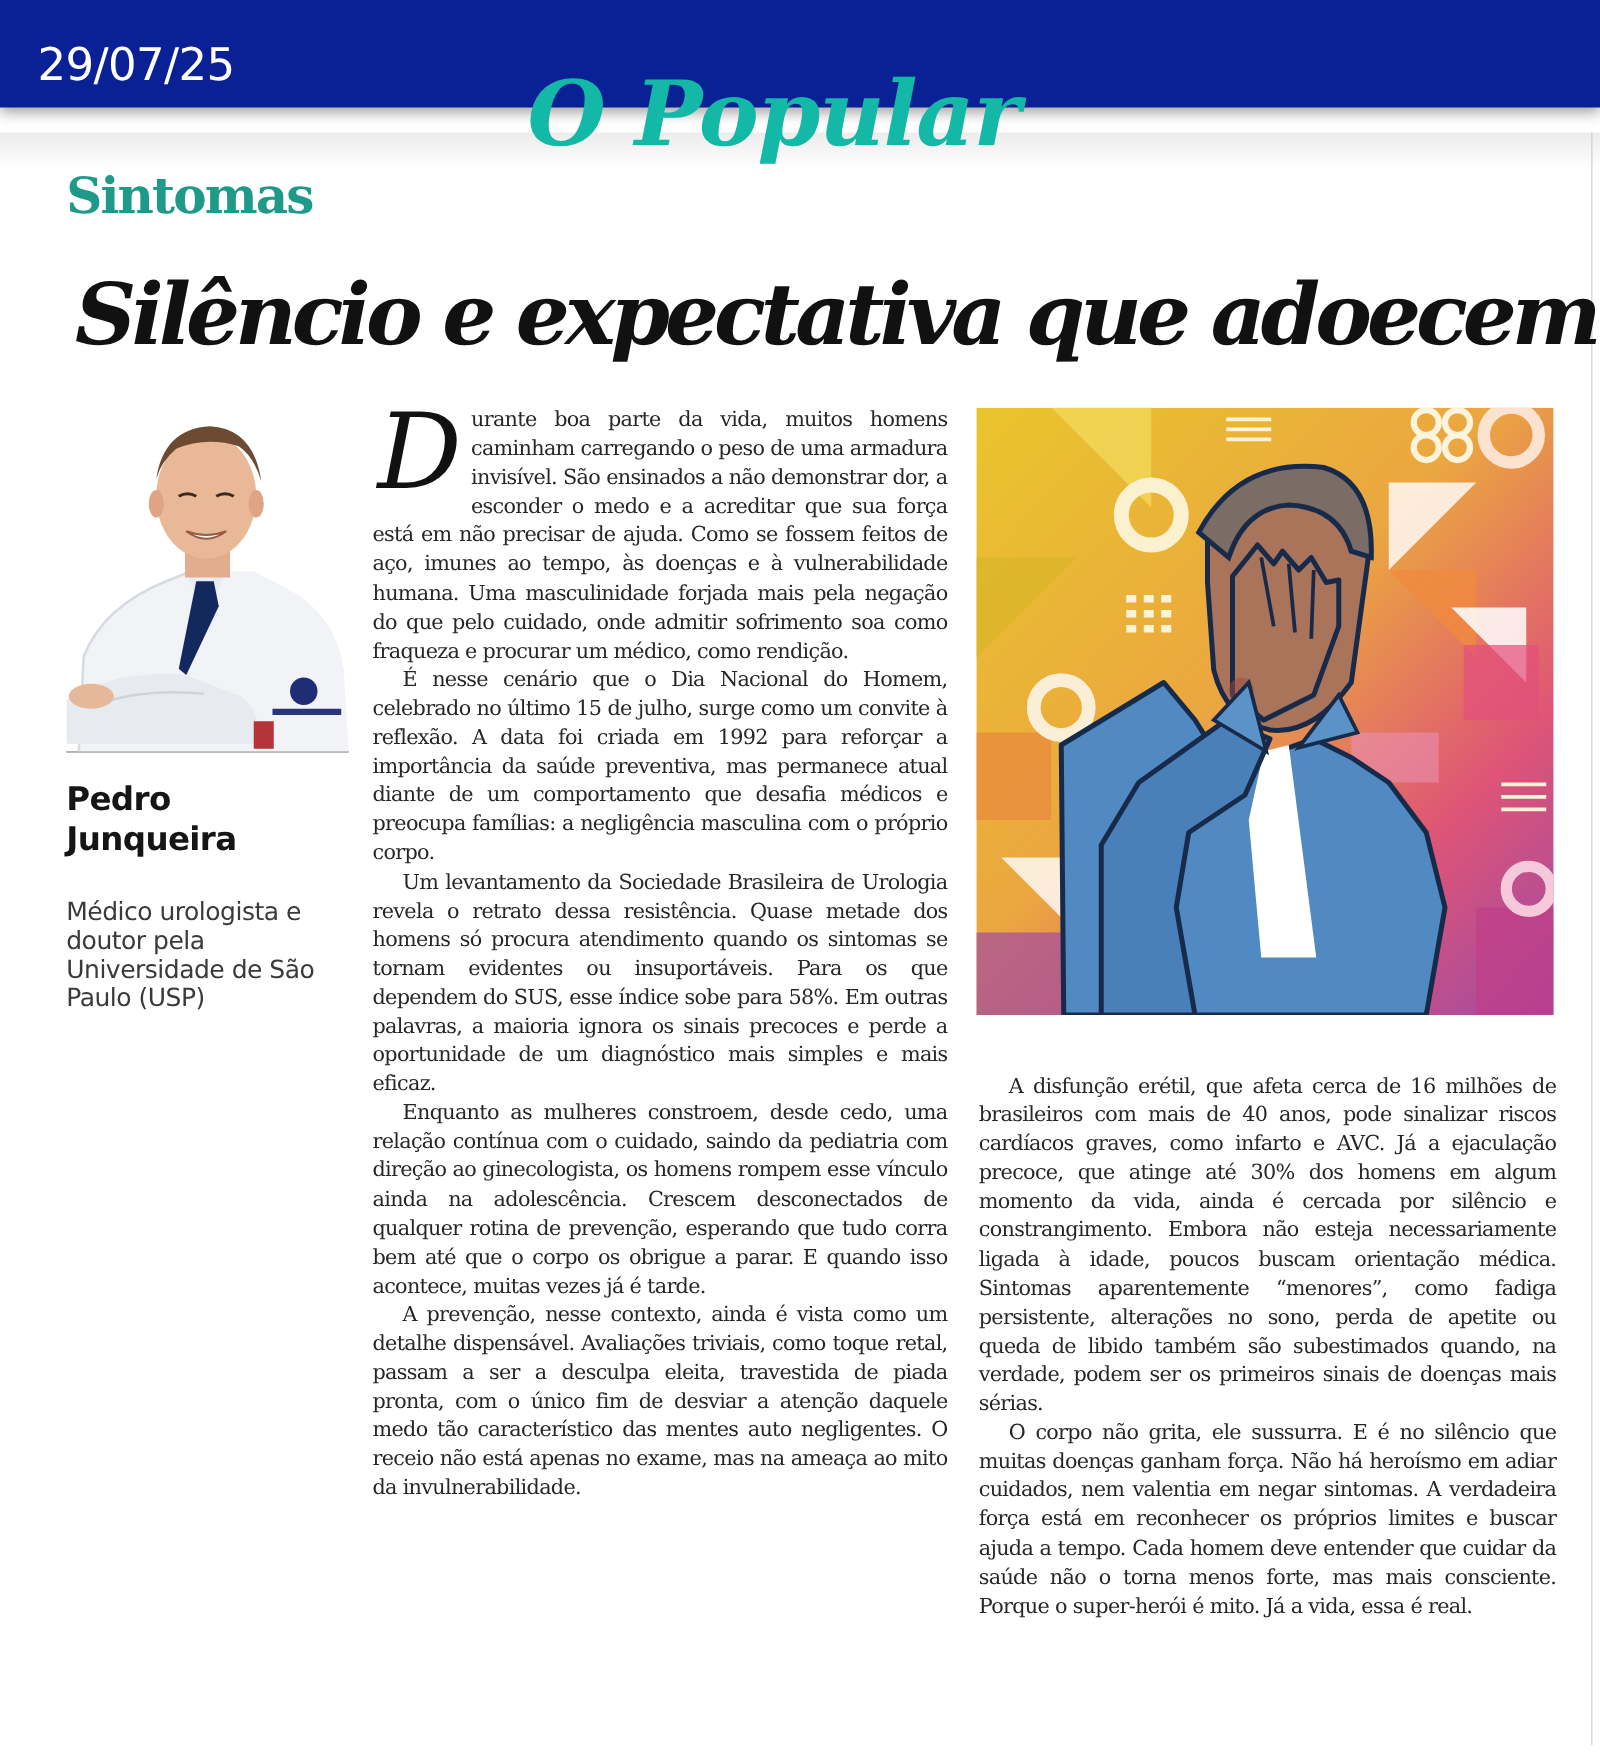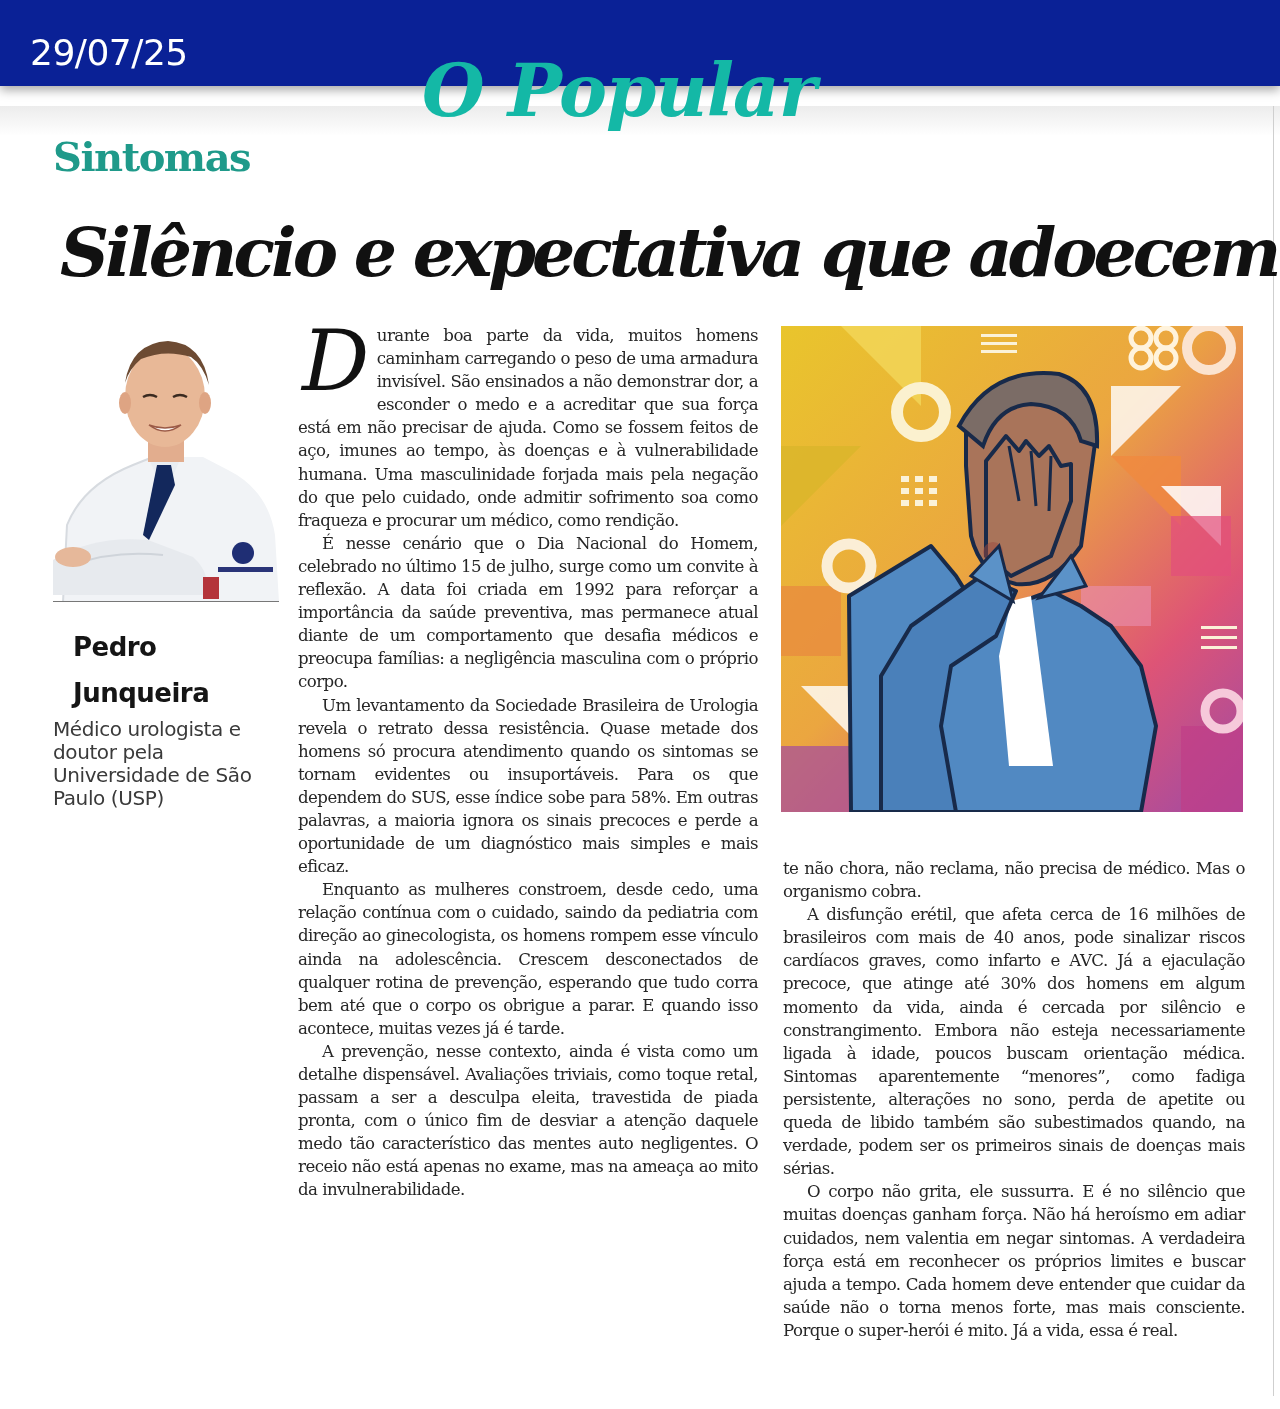--- a/index.html
+++ b/index.html
@@ -53,7 +53,7 @@
     .author-name {
       position: absolute; left: 53px; top: 624px; width: 220px;
       font-family: "DejaVu Sans", sans-serif; font-weight: bold; font-size: 26px;
-      line-height: 46px; color: #151515; letter-spacing: -0.5px; margin-left: 20px;
+      line-height: 32px; color: #151515; letter-spacing: -0.5px;
     }
     .author-bio {
       position: absolute; left: 53px; top: 718px; width: 220px;

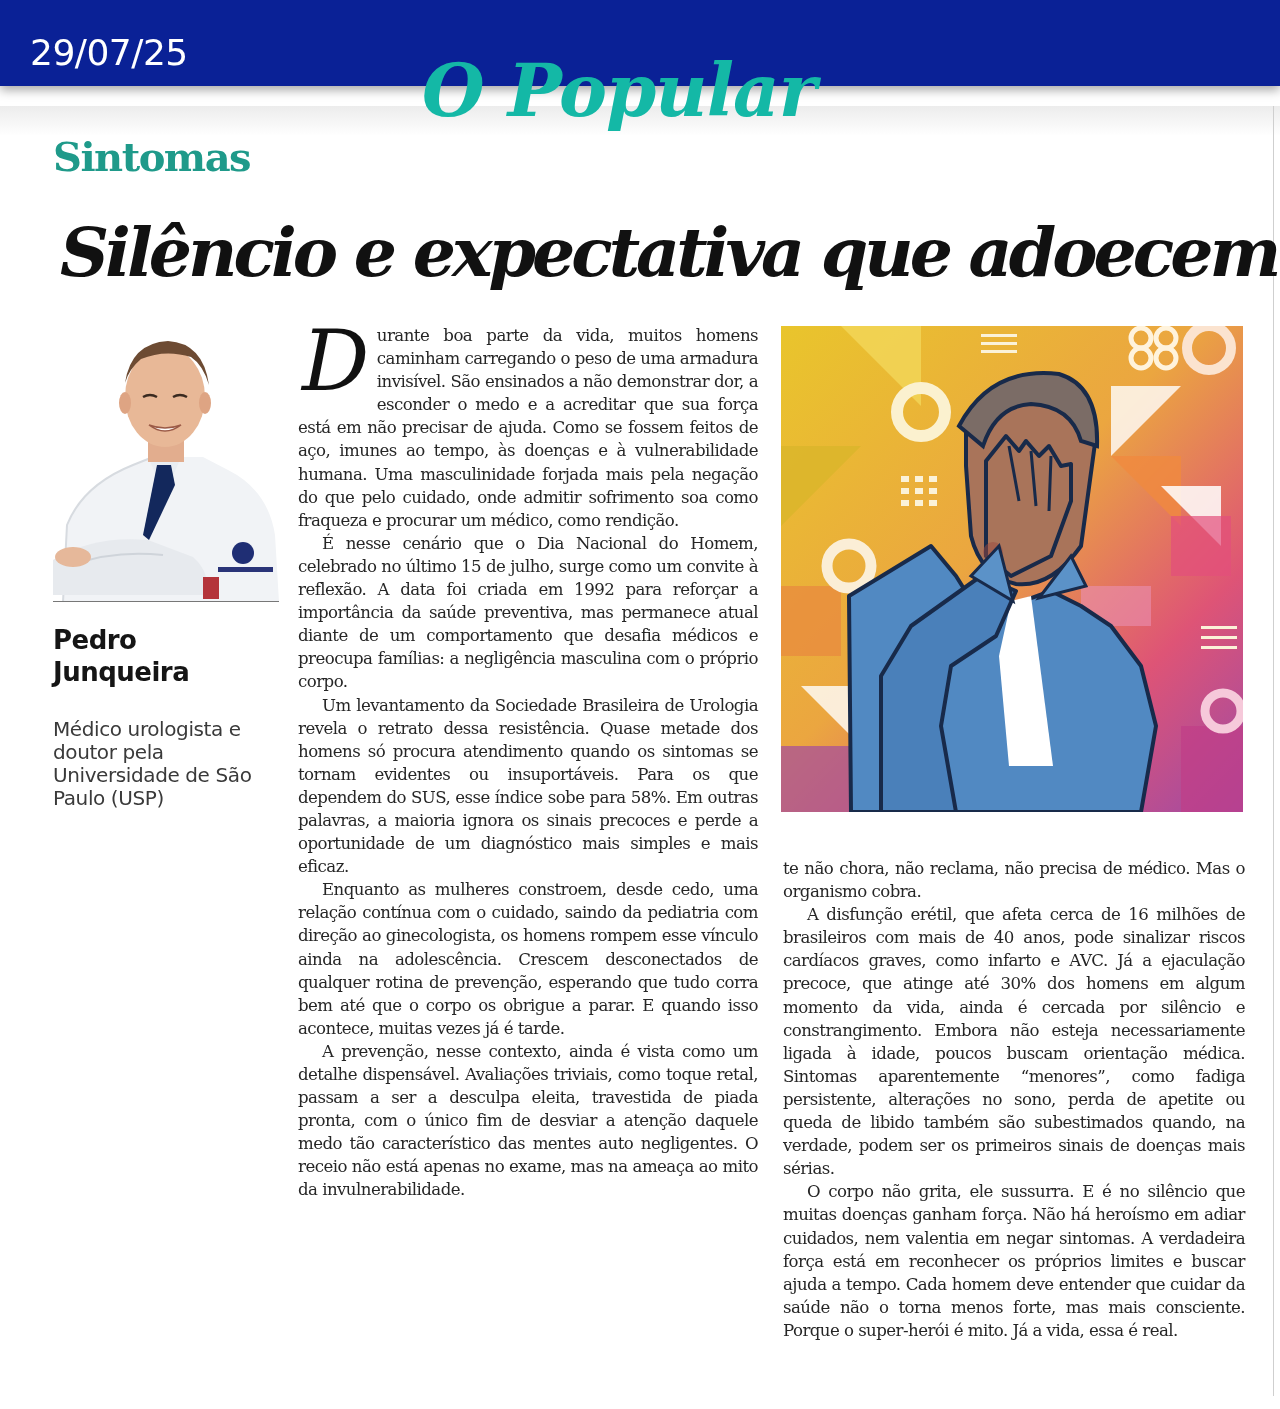--- a/index.html
+++ b/index.html
@@ -215,7 +215,6 @@
 </div>
 
 <div class="col col2">
-  <p class="noindent">te não chora, não reclama, não precisa de médico. Mas o organismo cobra.</p>
   <p>A disfunção erétil, que afeta cerca de 16 milhões de brasileiros com mais de 40 anos, pode sinalizar riscos cardíacos graves, como infarto e AVC. Já a ejaculação precoce, que atinge até 30% dos homens em algum momento da vida, ainda é cercada por silêncio e constrangimento. Embora não esteja necessariamente ligada à idade, poucos buscam orientação médica. Sintomas aparentemente “menores”, como fadiga persistente, alterações no sono, perda de apetite ou queda de libido também são subestimados quando, na verdade, podem ser os primeiros sinais de doenças mais sérias.</p>
   <p>O corpo não grita, ele sussurra. E é no silêncio que muitas doenças ganham força. Não há heroísmo em adiar cuidados, nem valentia em negar sintomas. A verdadeira força está em reconhecer os próprios limites e buscar ajuda a tempo. Cada homem deve entender que cuidar da saúde não o torna menos forte, mas mais consciente. Porque o super-herói é mito. Já a vida, essa é real.</p>
 </div>

